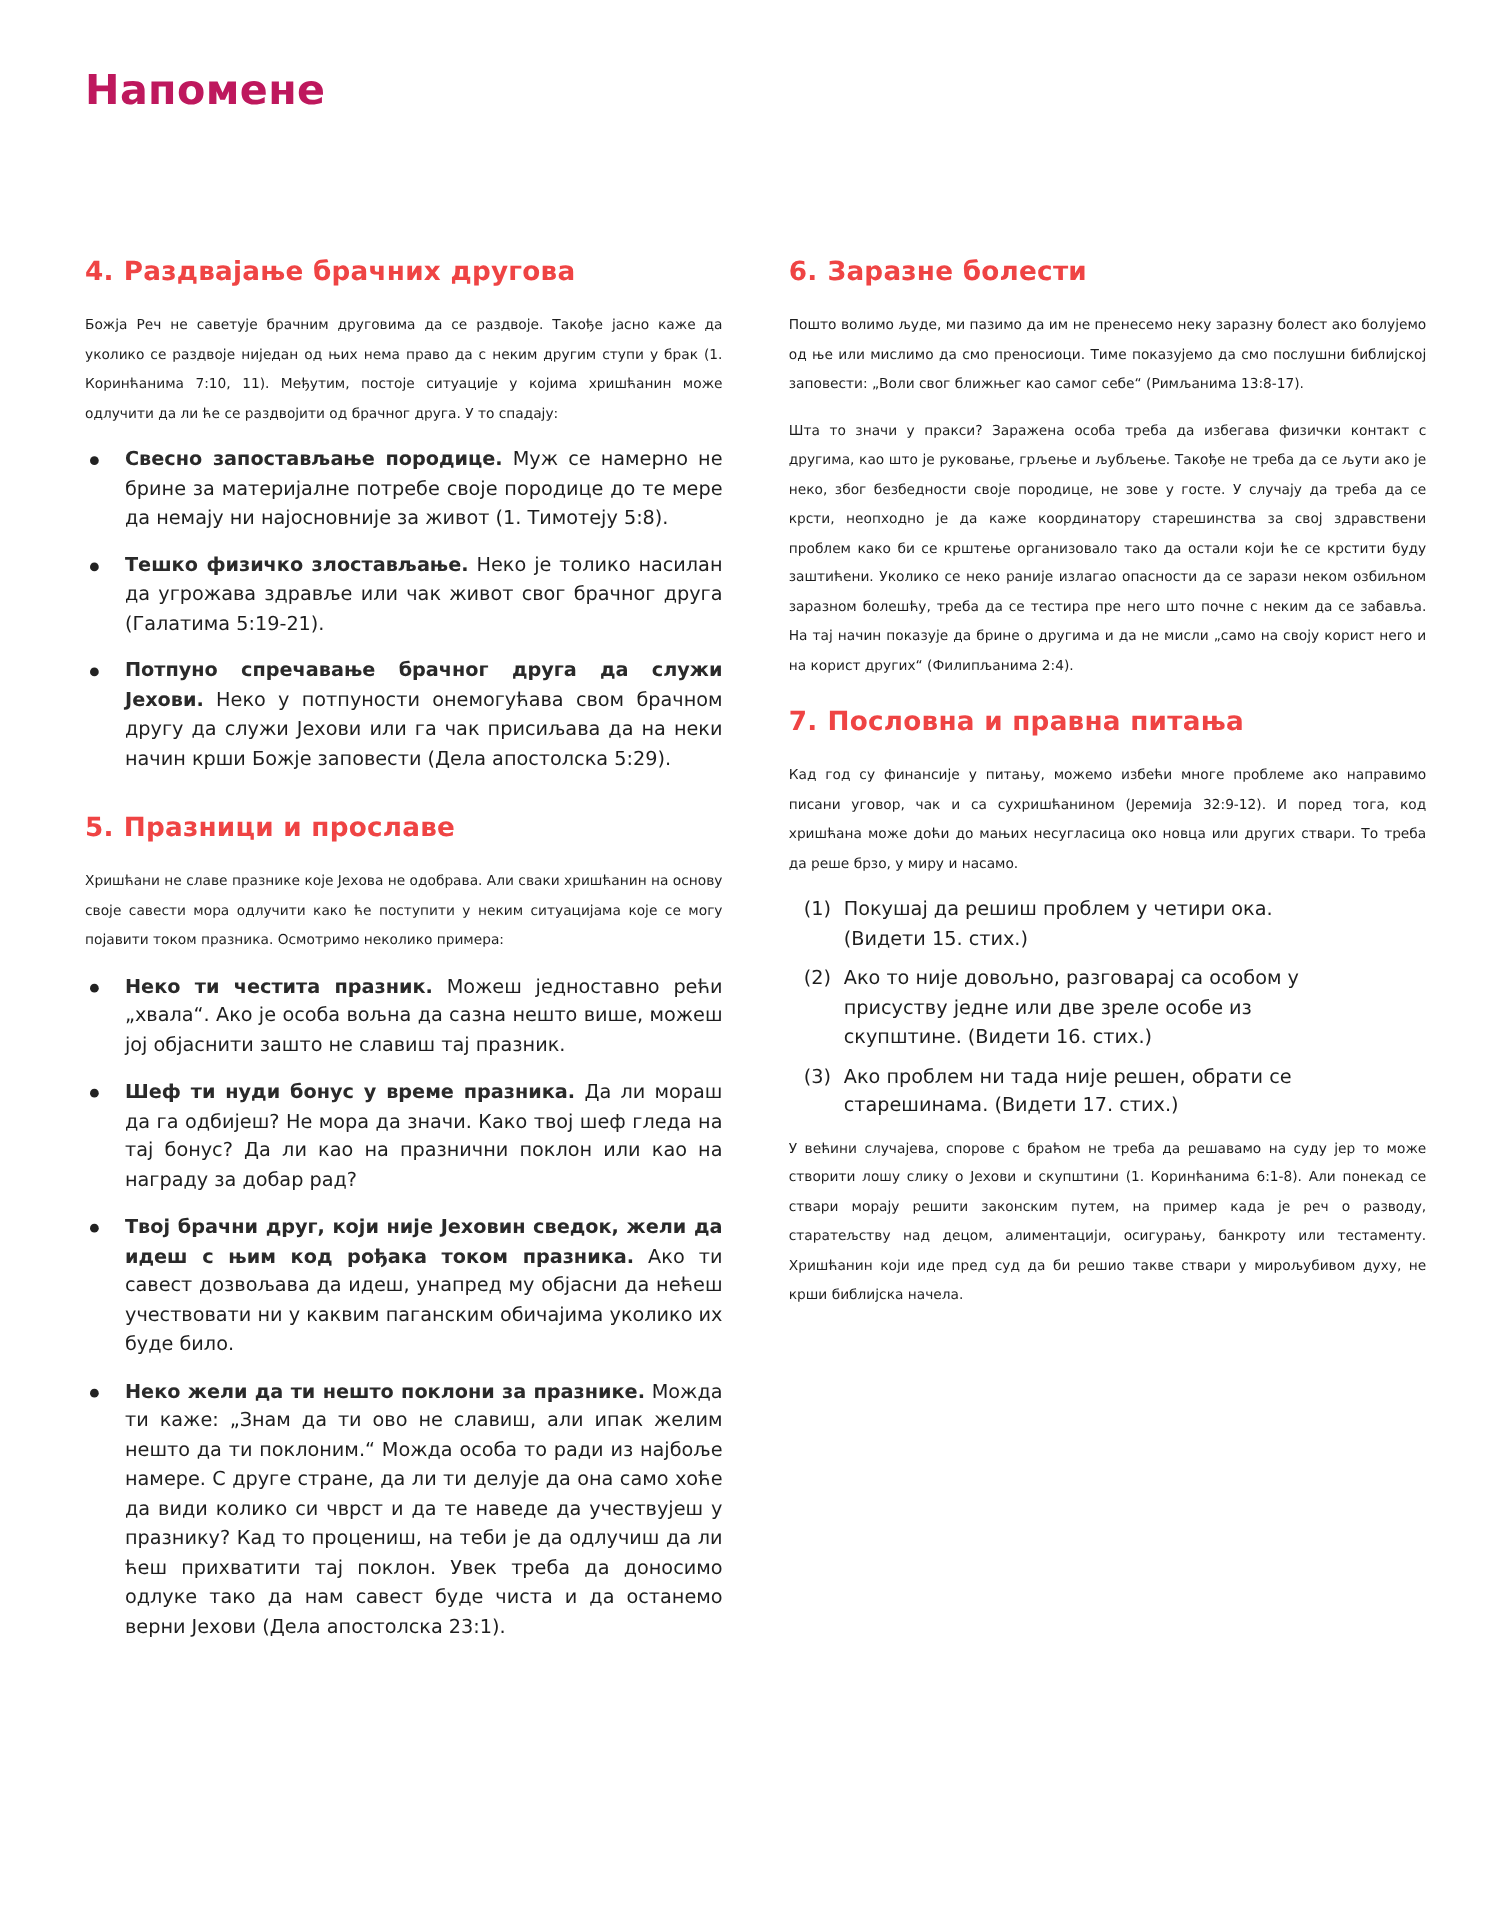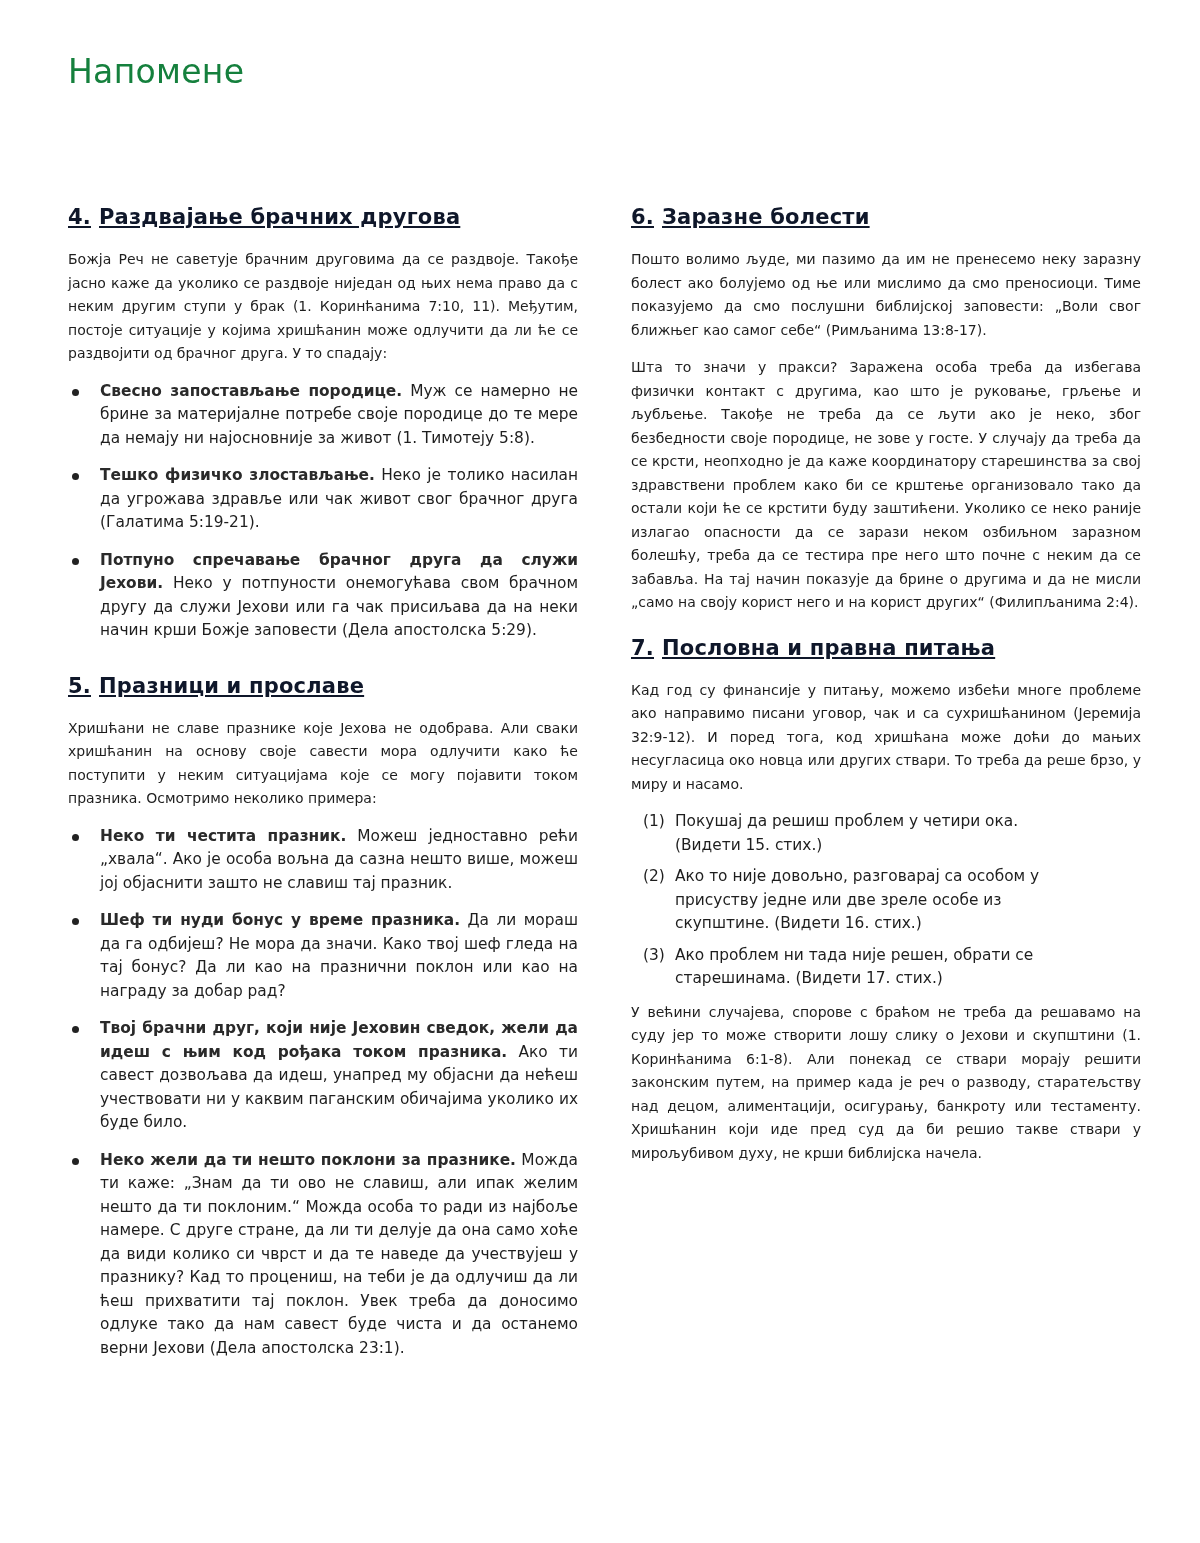--- a/index.html
+++ b/index.html
@@ -9,8 +9,8 @@
     }
     .page-title {
       position: absolute; left: 68px; top: 52px;
-      font-family: "DejaVu Sans", sans-serif; font-weight: normal;
-      font-size: 33px; color: #15803d; letter-spacing: 0.3px;
+      font-family: "DejaVu Sans", sans-serif; font-weight: bold;
+      font-size: 33px; color: #be185d; letter-spacing: 0.3px;
     }
     .col { position: absolute; top: 202px; width: 510px; }
     .col.left { left: 68px; }

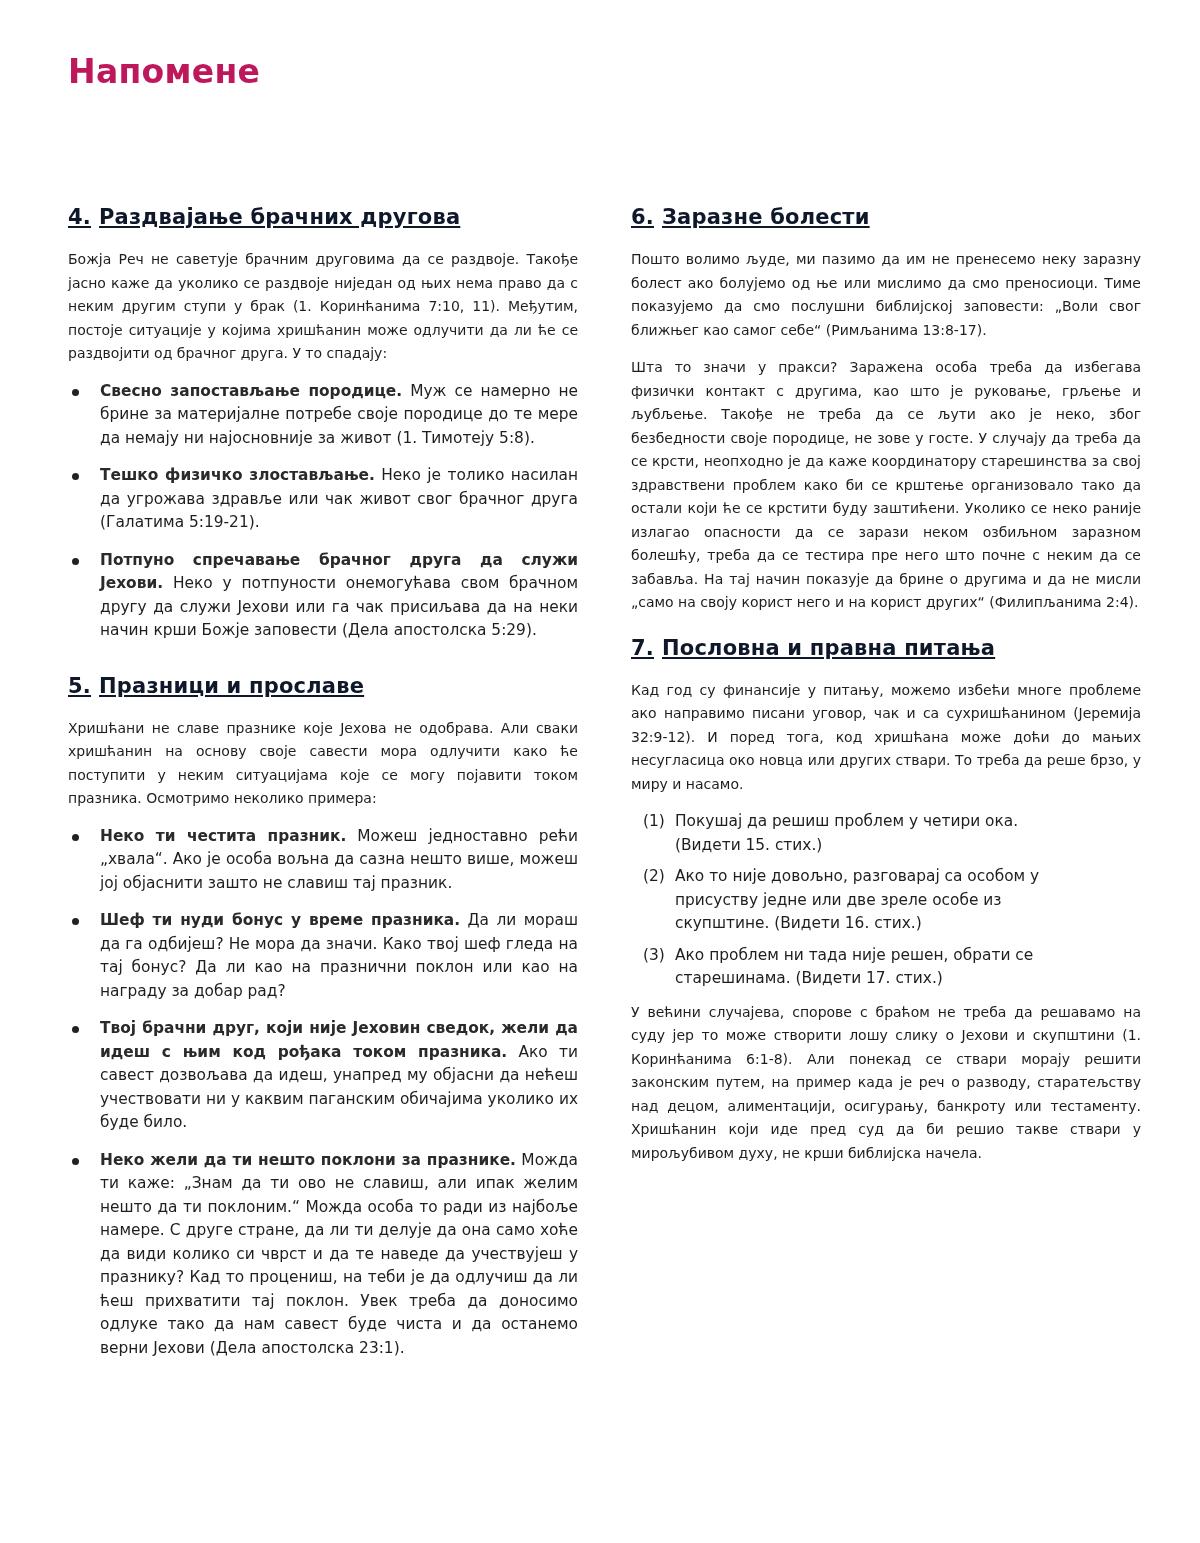--- a/index.html
+++ b/index.html
@@ -16,8 +16,8 @@
     .col.left { left: 68px; }
     .col.right { left: 631px; }
     .section-heading {
-      font-weight: bold; font-size: 21px; color: #0f172a; margin: 0 0 16px 0;
-      line-height: 30px; letter-spacing: 0.2px; text-decoration: underline;
+      font-weight: bold; font-size: 21px; color: #ef4444; margin: 0 0 16px 0;
+      line-height: 30px; letter-spacing: 0.2px;
     }
     .section-heading .num { margin-right: 8px; }
     p.body {

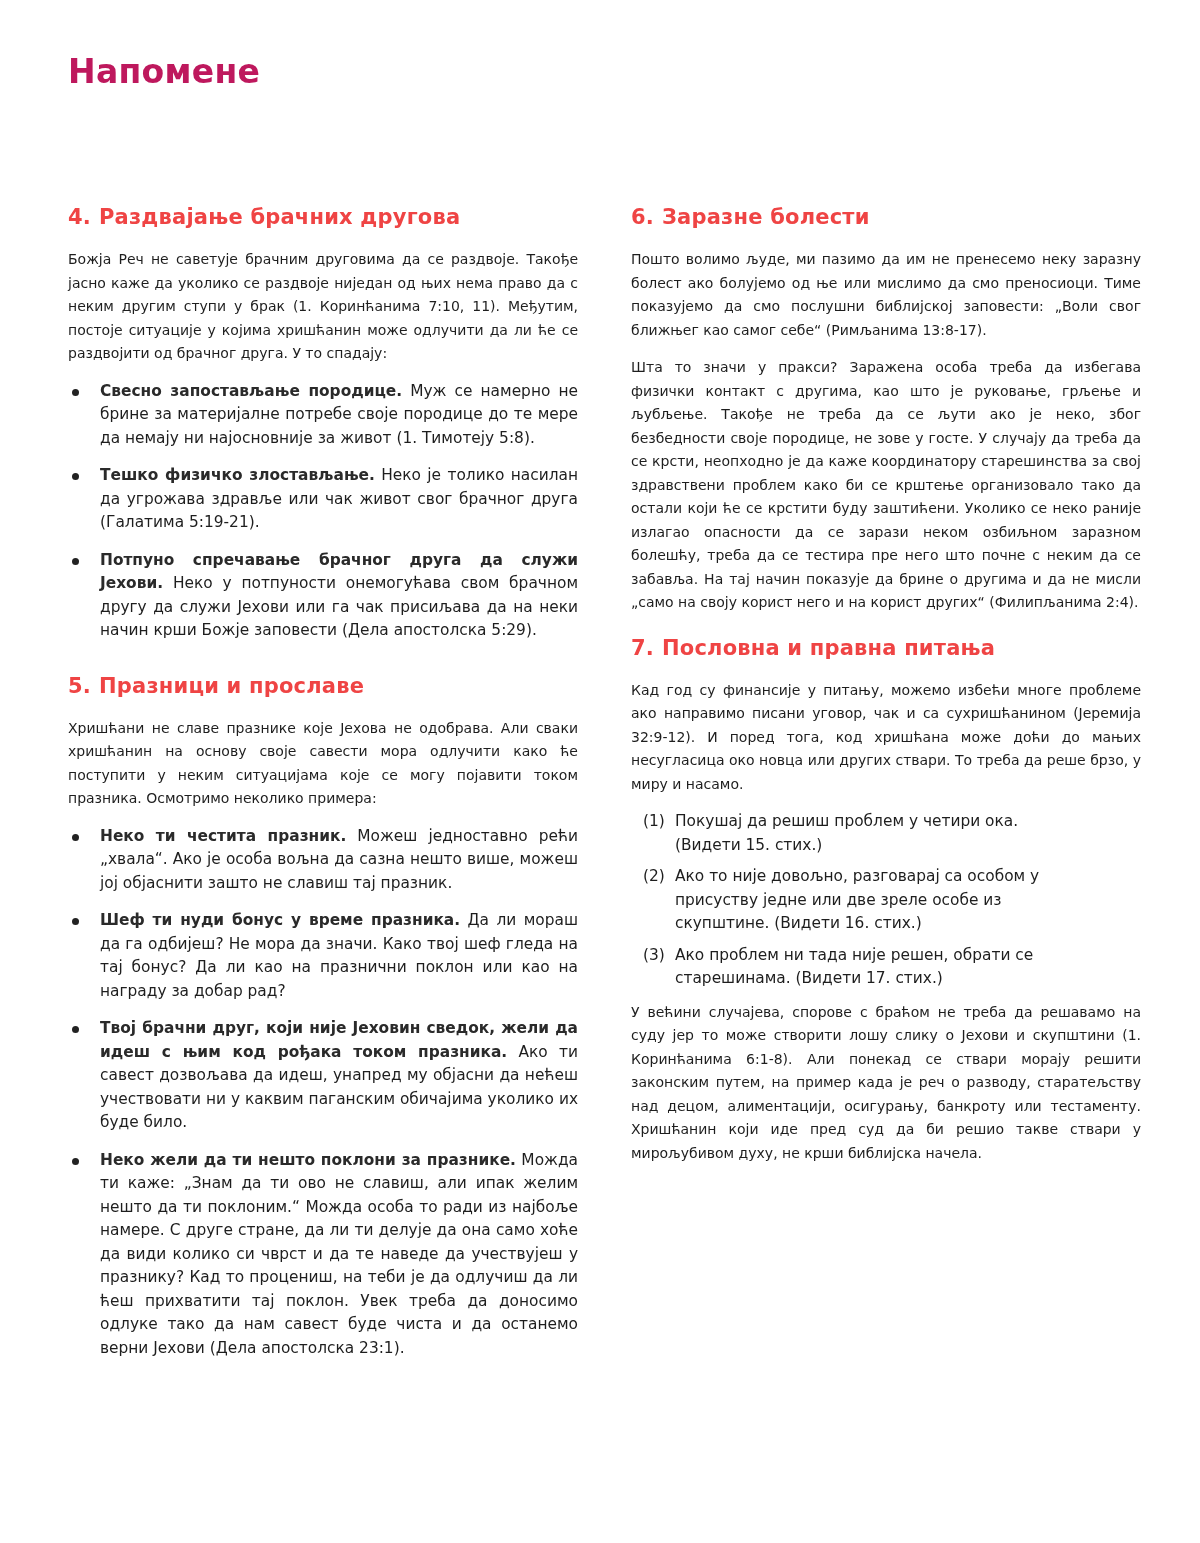--- a/index.html
+++ b/index.html
@@ -21,7 +21,7 @@
     }
     .section-heading .num { margin-right: 8px; }
     p.body {
-      margin: 0 0 14px 0; font-size: 14px; line-height: 23.5px;
+      margin: 0 0 14px 0; font-size: 11px; line-height: 23.5px;
       text-align: justify; hyphens: manual;
     }
     ul.bullets { list-style: none; margin: 12px 0 14px 0; padding: 0 0 0 32px; }

